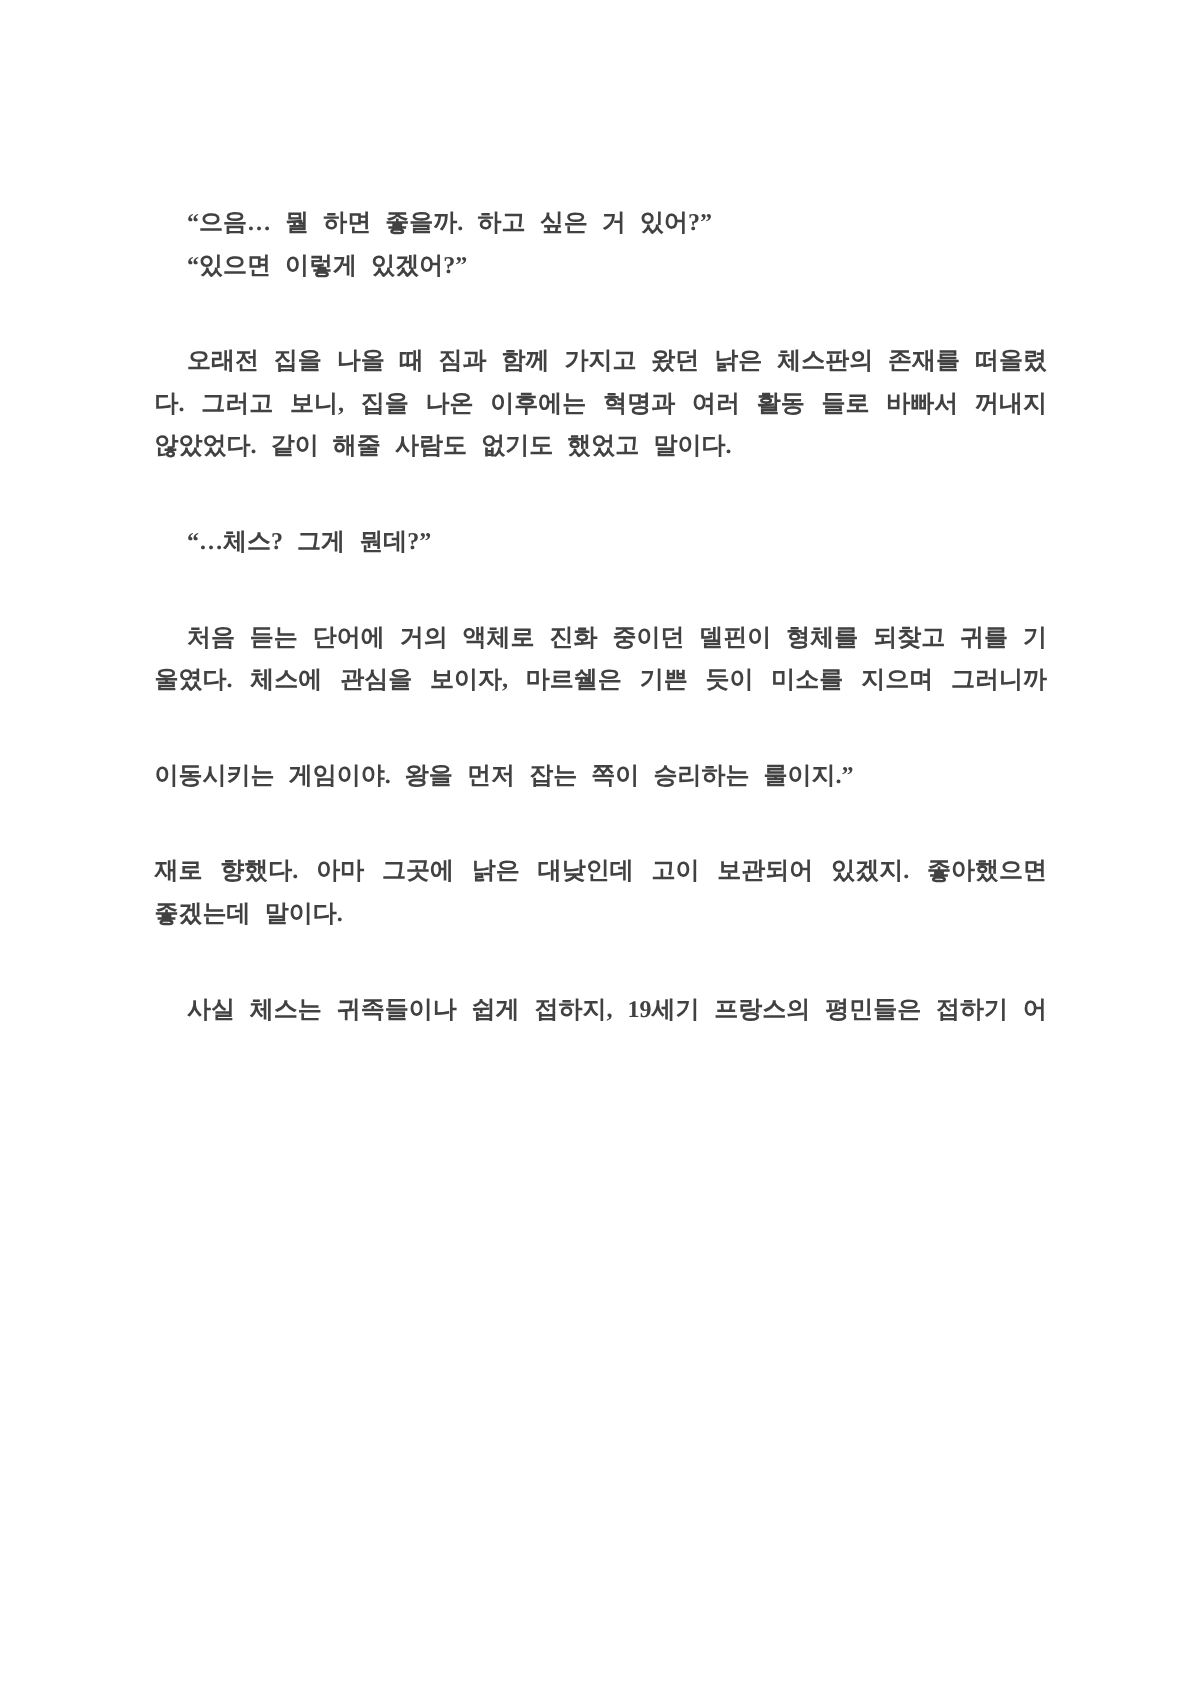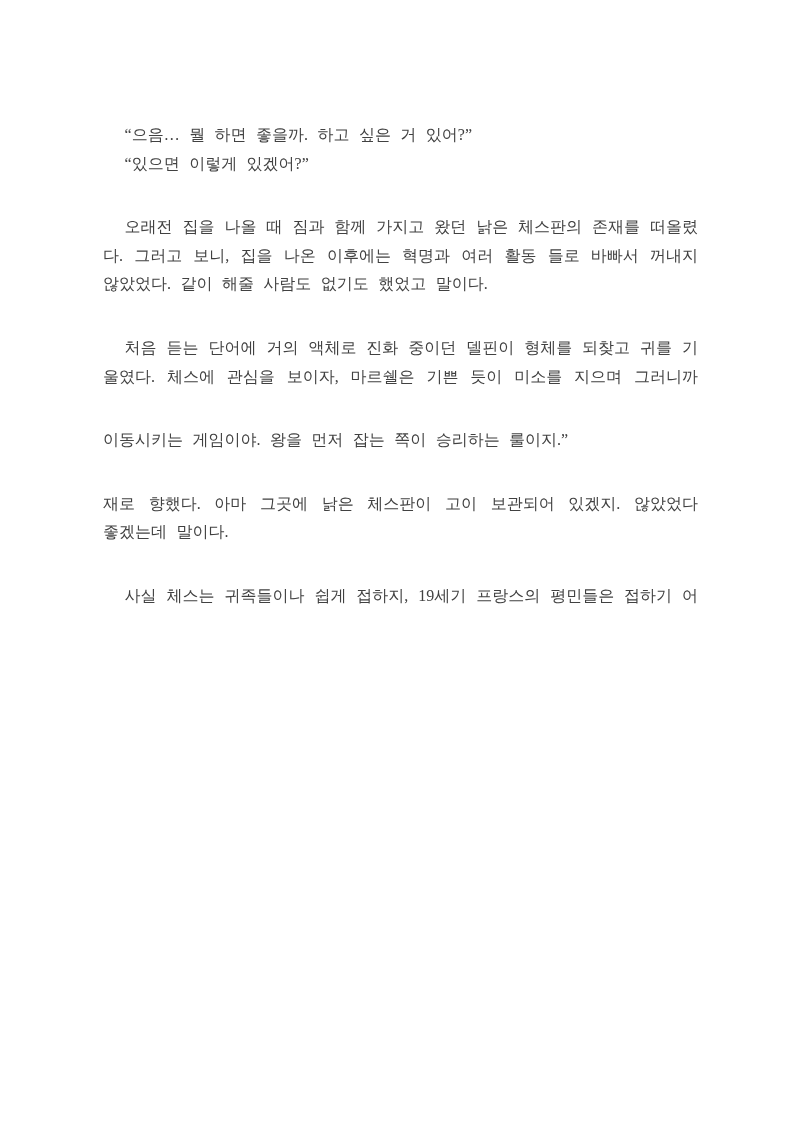--- a/index.html
+++ b/index.html
@@ -18,13 +18,14 @@
   .page {
     position: absolute;
     left: 103px;
-    top: 121px;
+    top: 135px;
     width: 595px;
     font-size: 16px;
     line-height: 28.6px;
     color: #414141;
     word-spacing: 0.34em;
     text-align: left;
+    font-weight: bold;
   }
   .block {
     margin: 0;

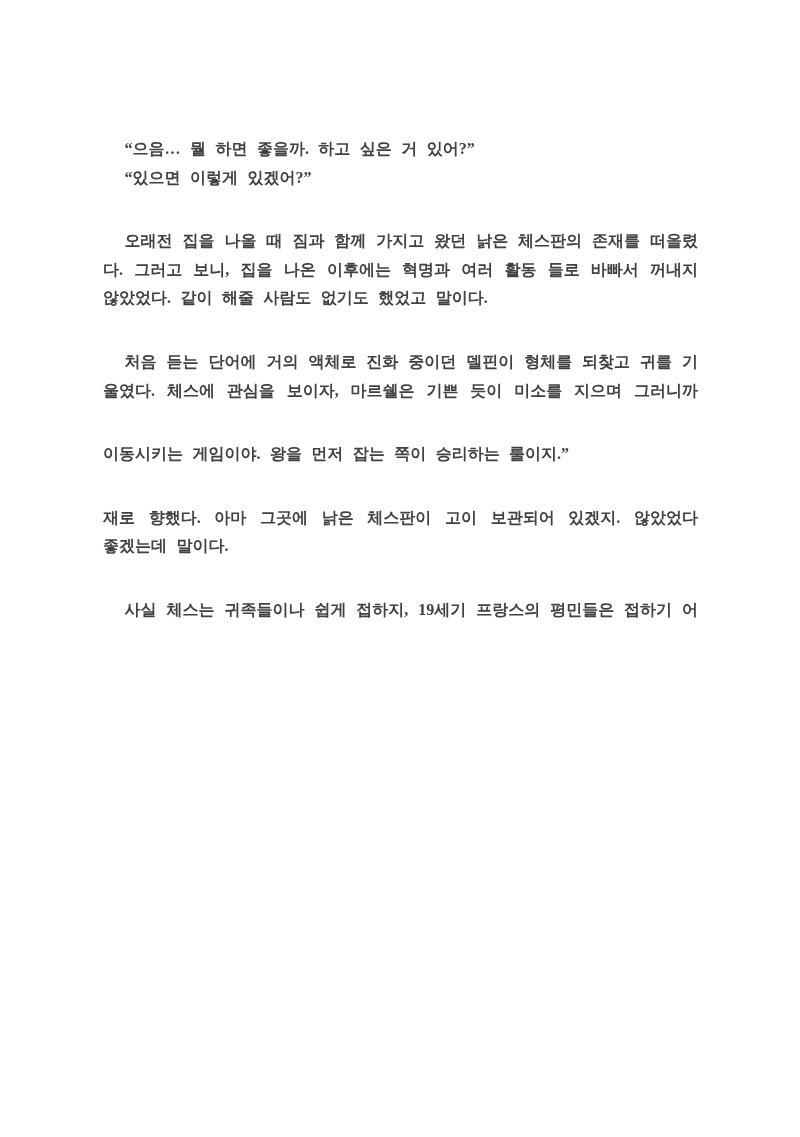--- a/index.html
+++ b/index.html
@@ -58,6 +58,9 @@
       <div class="line">않았었다. 같이 해줄 사람도 없기도 했었고 말이다.</div>
     </div>
     <div class="block">
+      <div class="line indent">“…체스? 그게 뭔데?”</div>
+    </div>
+    <div class="block">
       <div class="line indent fill">처음 듣는 단어에 거의 액체로 진화 중이던 델핀이 형체를 되찾고 귀를 기</div>
       <div class="line fill">울였다. 체스에 관심을 보이자, 마르쉘은 기쁜 듯이 미소를 지으며 그러니까</div>
     </div>

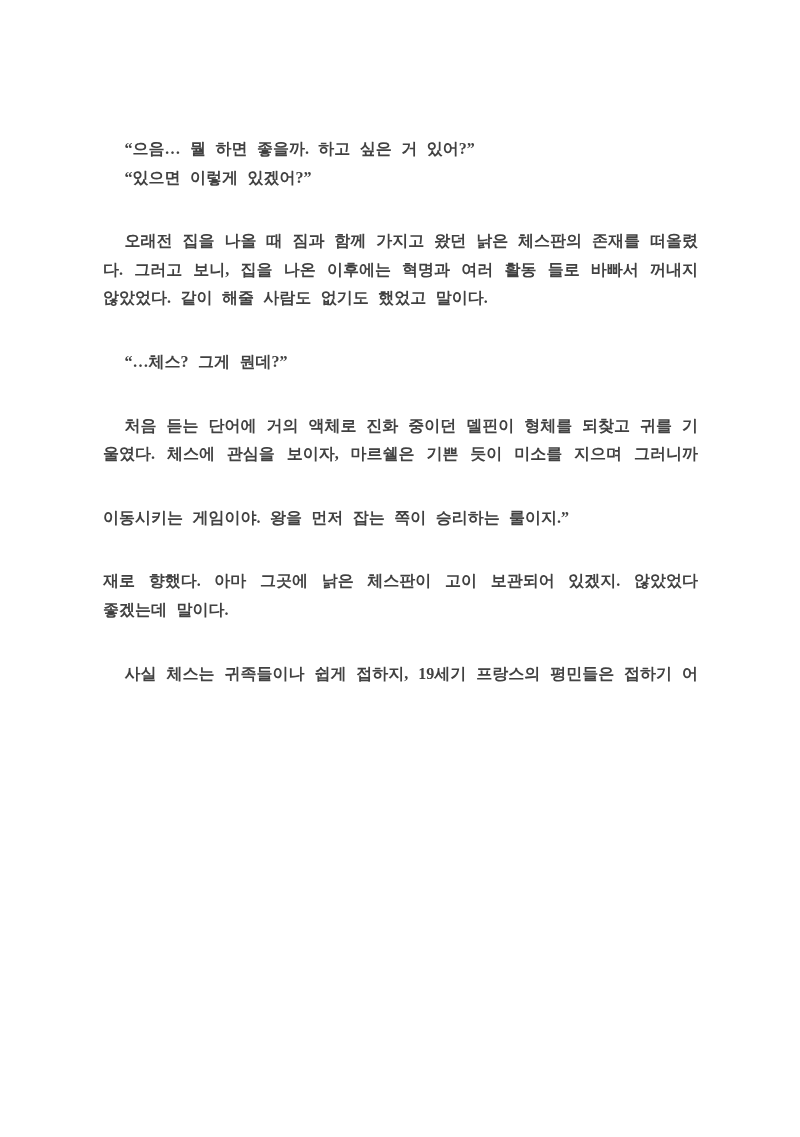--- a/index.html
+++ b/index.html
@@ -68,7 +68,7 @@
       <div class="line">이동시키는 게임이야. 왕을 먼저 잡는 쪽이 승리하는 룰이지.”</div>
     </div>
     <div class="block">
-      <div class="line fill">재로 향했다. 아마 그곳에 낡은 체스판이 고이 보관되어 있겠지. 않았었다</div>
+      <div class="line fill">재로 향했다. 아마 그곳에 낡은 대낮인데 고이 보관되어 있겠지. 좋아했으면</div>
       <div class="line">좋겠는데 말이다.</div>
     </div>
     <div class="block">

